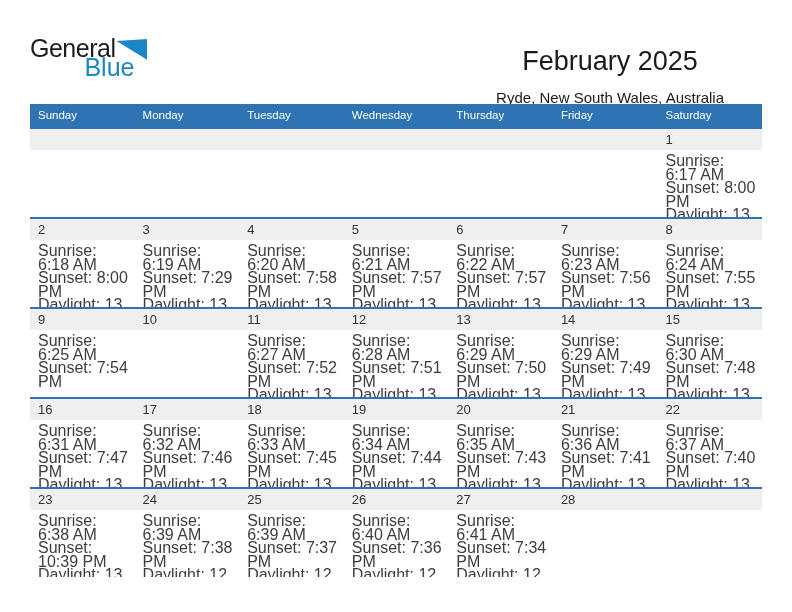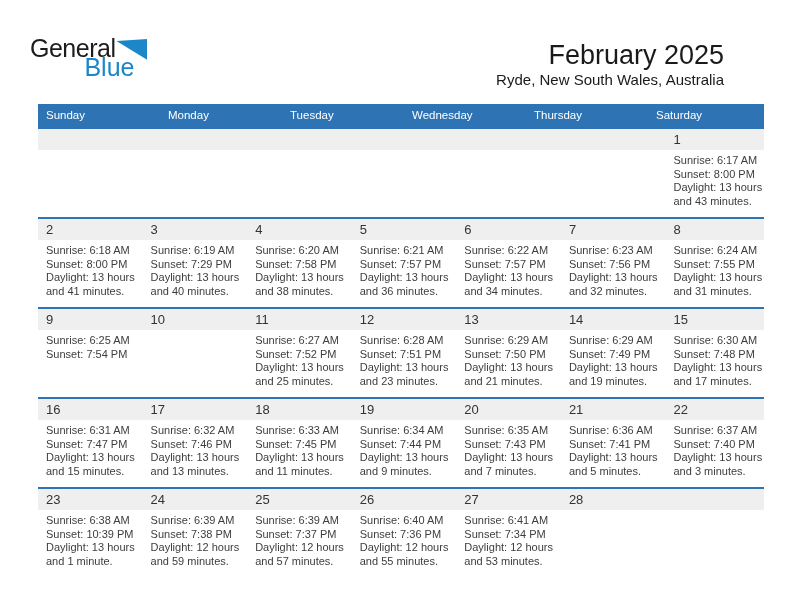--- a/index.html
+++ b/index.html
@@ -26,7 +26,7 @@
   .logo-blue { font-size: 25px; color: #1b87c9; text-align: right; margin-top: -10px; padding-right: 13px; }
 
   
-  .title-block { position: absolute; top: 40px; right: 40px; text-align: right; }
+  .title-block { position: absolute; top: 46px; right: 40px; text-align: center; }
   .cal-title { font-size: 27px; color: #1a1a1a; }
   .cal-subtitle { font-size: 15px; color: #1a1a1a; }
 

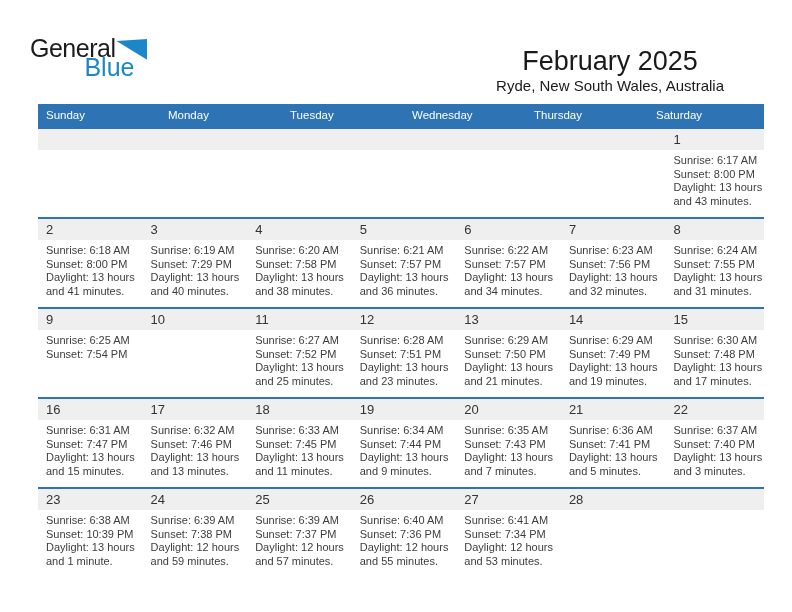--- a/index.html
+++ b/index.html
@@ -28,7 +28,7 @@
   
   .title-block { position: absolute; top: 46px; right: 40px; text-align: center; }
   .cal-title { font-size: 27px; color: #1a1a1a; }
-  .cal-subtitle { font-size: 15px; color: #1a1a1a; }
+  .cal-subtitle { font-size: 15px; color: #1a1a1a; margin-top: 12px; }
 
   
   .calendar { position: absolute; left: 30px; top: 104px; width: 732px; margin-left: 8px; }

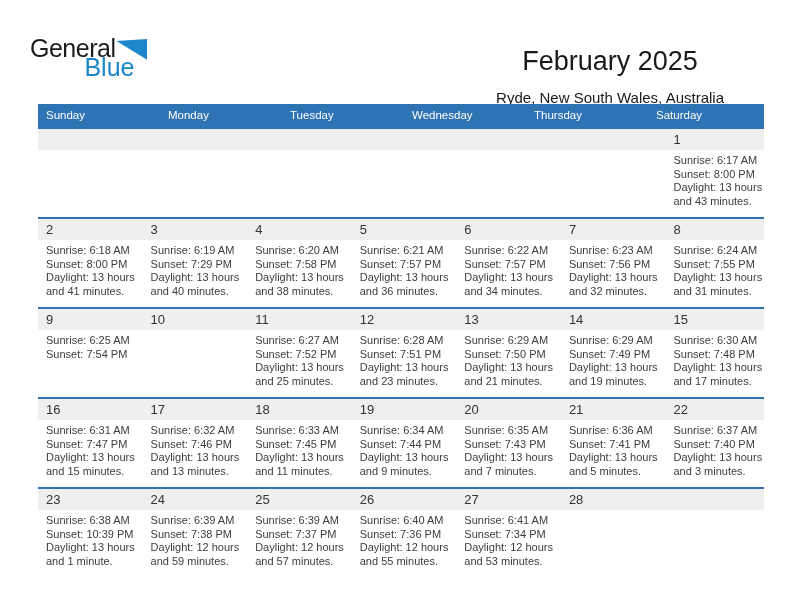--- a/index.html
+++ b/index.html
@@ -31,7 +31,7 @@
   .cal-subtitle { font-size: 15px; color: #1a1a1a; margin-top: 12px; }
 
   
-  .calendar { position: absolute; left: 30px; top: 104px; width: 732px; margin-left: 8px; }
+  .calendar { position: absolute; left: 30px; top: 104px; width: 732px; }
   .weekday-bar { display: flex; background: #2e74b5; height: 23px; }
   .weekday { flex: 1; color: #ffffff; font-size: 11.5px; line-height: 23px; padding-left: 8px; }
 

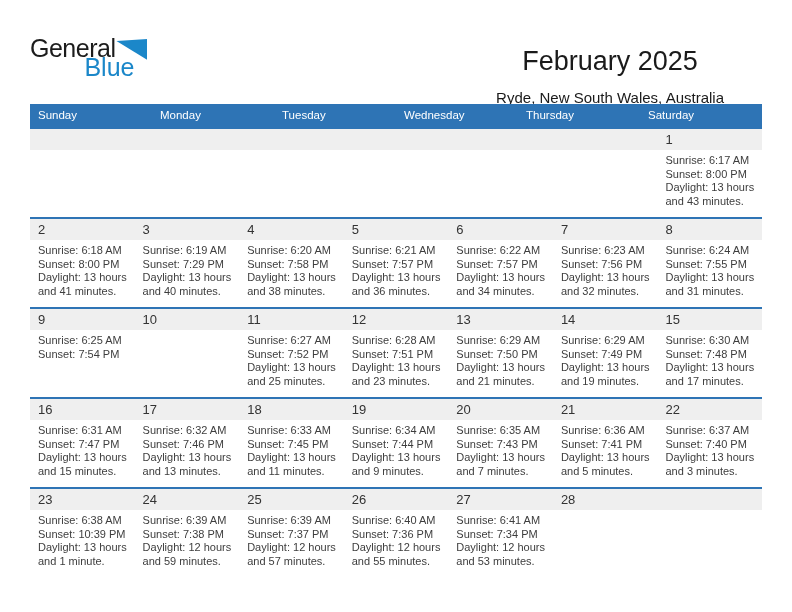--- a/index.html
+++ b/index.html
@@ -68,6 +68,7 @@
       <div class="weekday">Tuesday</div>
       <div class="weekday">Wednesday</div>
       <div class="weekday">Thursday</div>
+      <div class="weekday">Friday</div>
       <div class="weekday">Saturday</div>
     </div>
     <div id="grid">

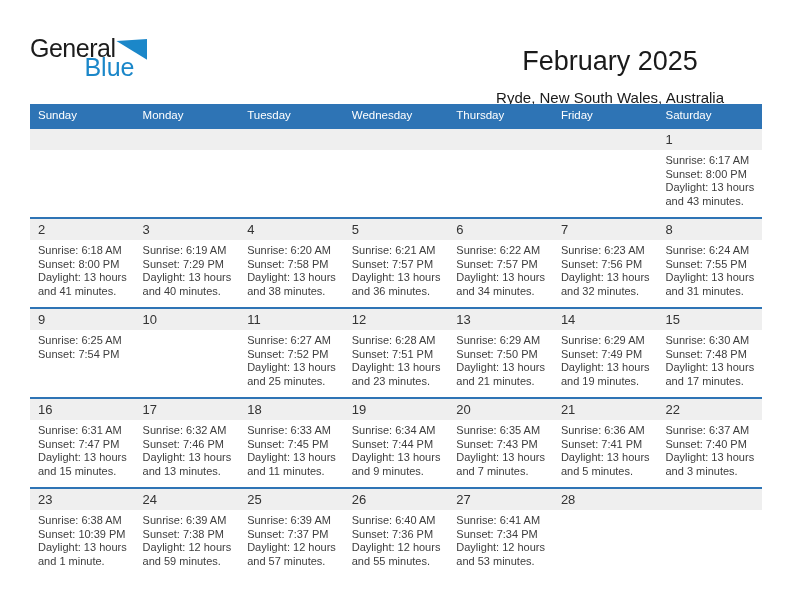--- a/index.html
+++ b/index.html
@@ -41,7 +41,7 @@
     height: 21px; background: #efefef;
     font-size: 13px; color: #333333; line-height: 21px; padding-left: 8px;
   }
-  .day-details { padding: 4px 5px 0 8px; font-size: 11px; line-height: 13.5px; color: #3d3d3d; }
+  .day-details { padding: 4px 5px 0 8px; font-size: 16px; line-height: 13.5px; color: #3d3d3d; }
 </style>
 </head>
 <body>

